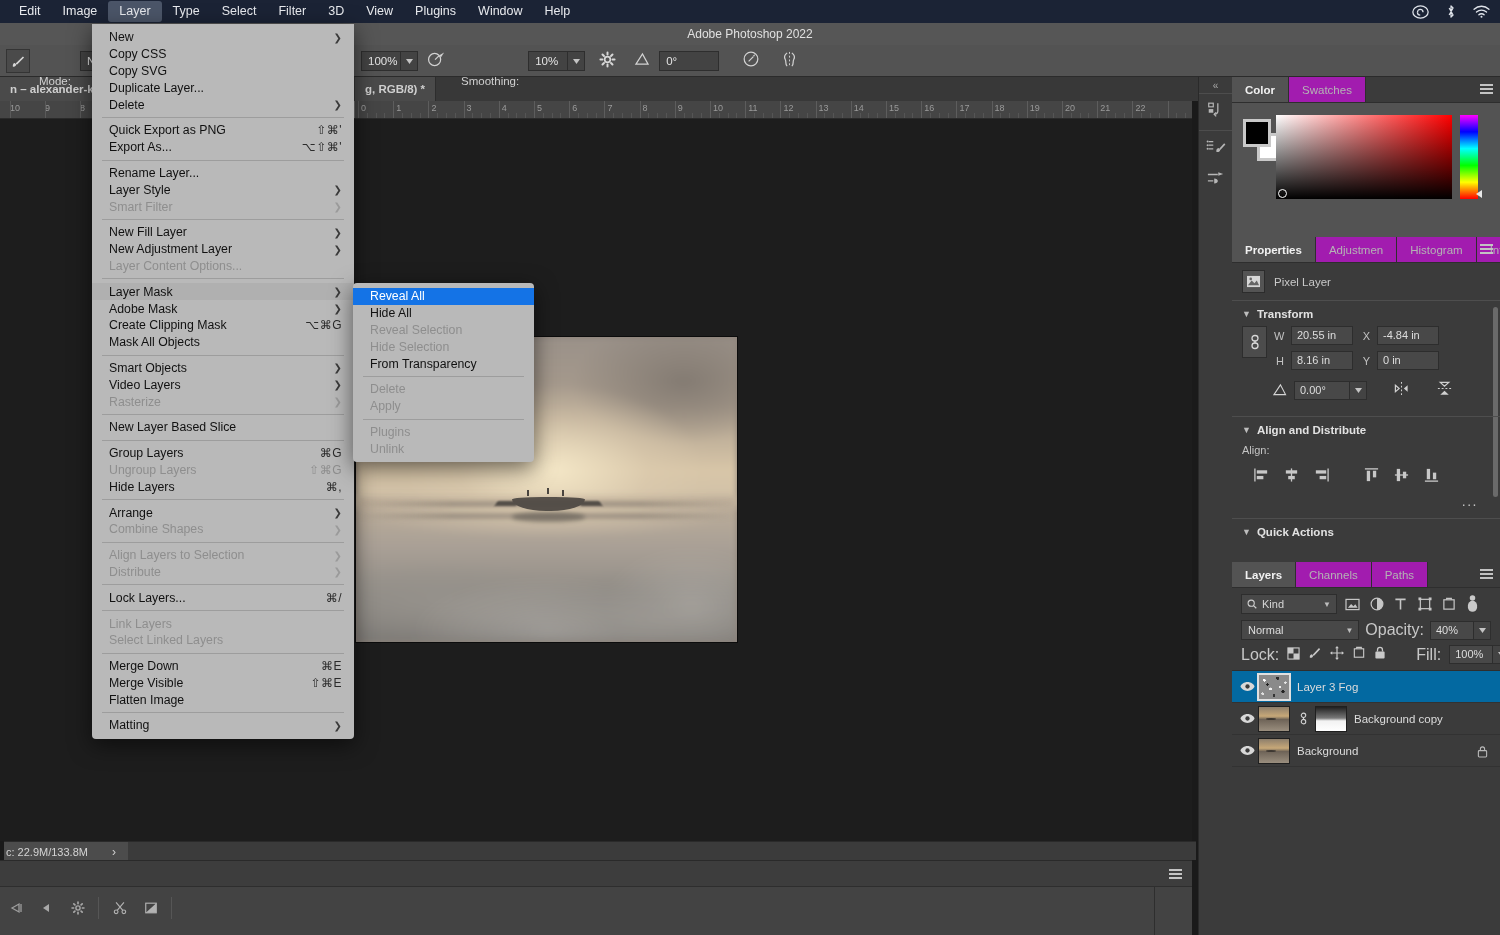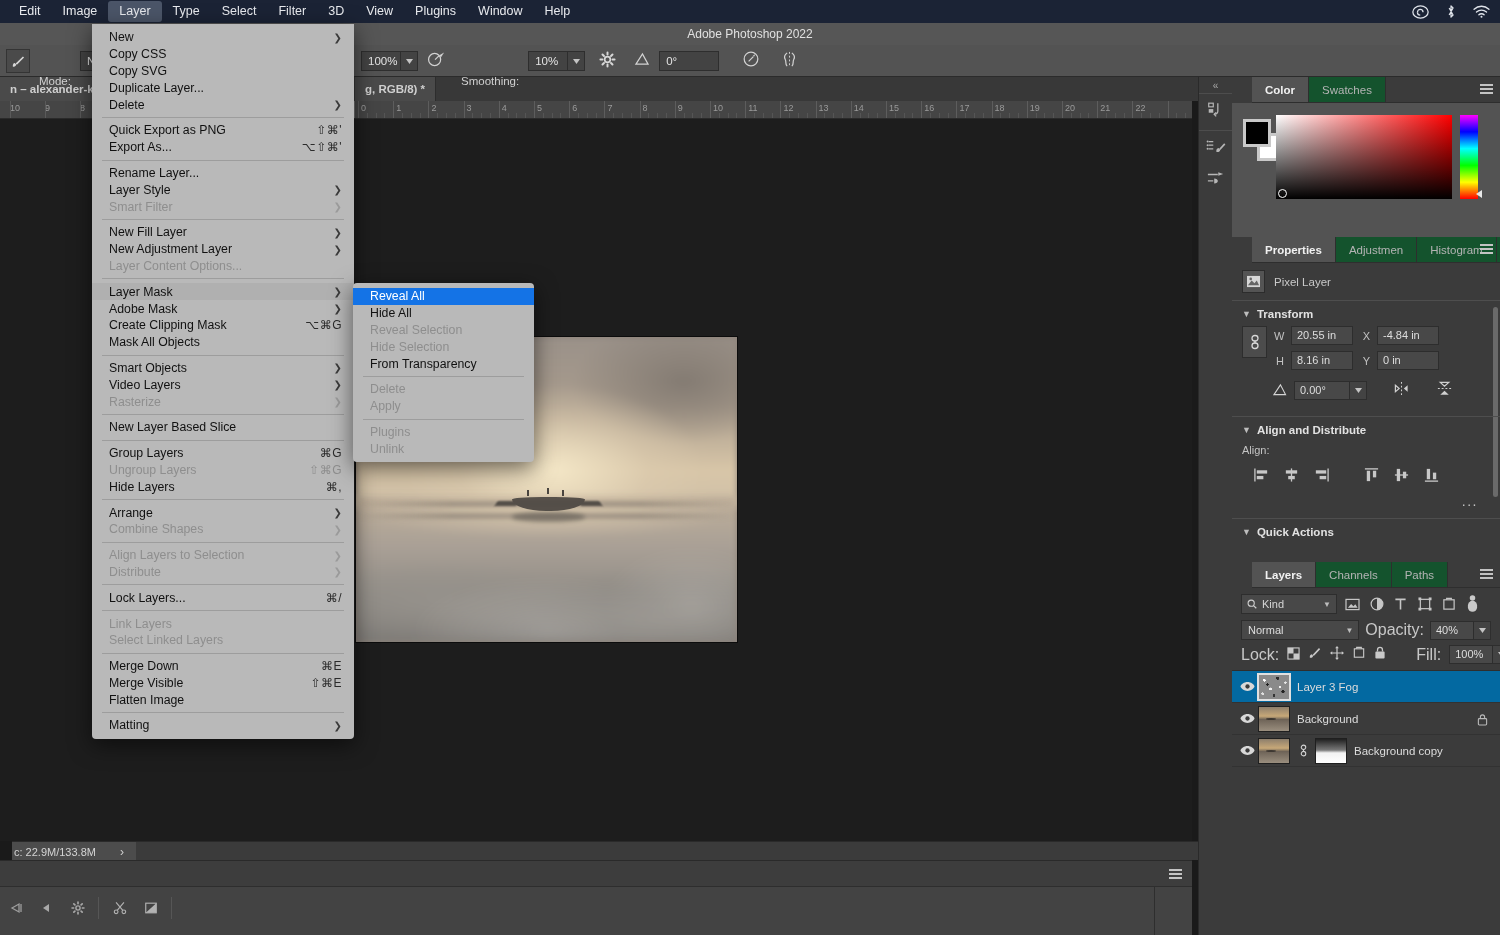--- a/index.html
+++ b/index.html
@@ -172,7 +172,6 @@
   .panel-tabs {
     height: 26px; background: #3b3b3b; display: flex; align-items: stretch; position: relative;
     border-bottom: 1px solid #2e2e2e;
-    margin-left: 20px;
   }
   .panel-tabs .ptab {
     display: flex; align-items: center; padding: 0 13px; font-size: 11.5px; color: #b4b4b4;

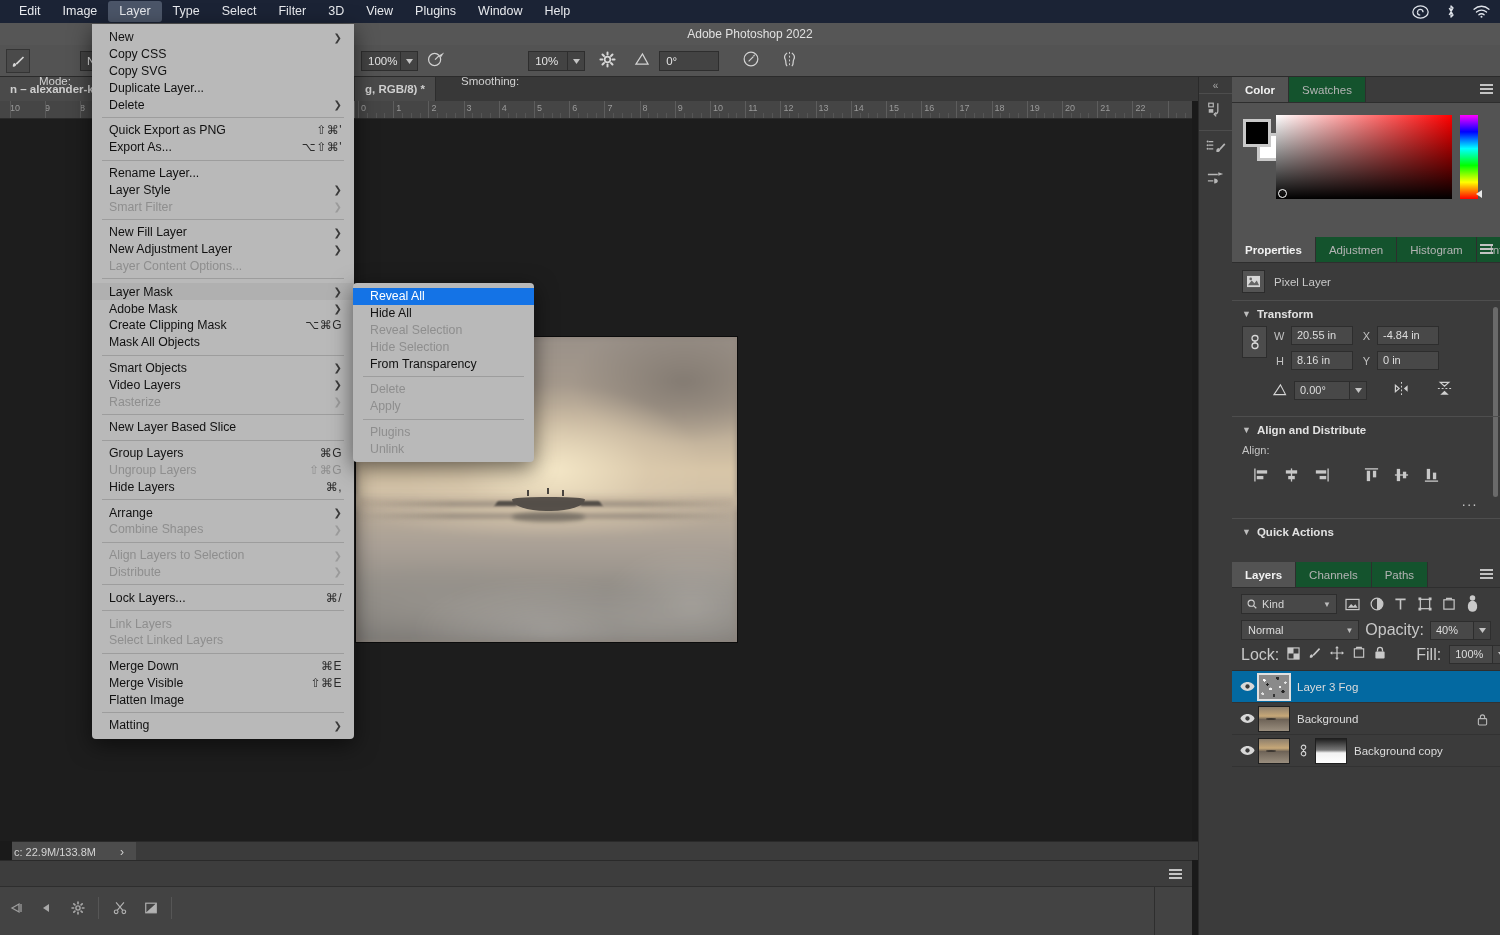--- a/index.html
+++ b/index.html
@@ -175,7 +175,7 @@
   }
   .panel-tabs .ptab {
     display: flex; align-items: center; padding: 0 13px; font-size: 11.5px; color: #b4b4b4;
-    background: #14532d; border-right: 1px solid #2e2e2e; white-space: nowrap;
+    background: #a21caf; border-right: 1px solid #2e2e2e; white-space: nowrap;
   }
   .panel-tabs .ptab.active { background: #535353; color: #f1f1f1; font-weight: bold; }
   .panel-tabs .pmenu { position: absolute; right: 7px; top: 7px; }

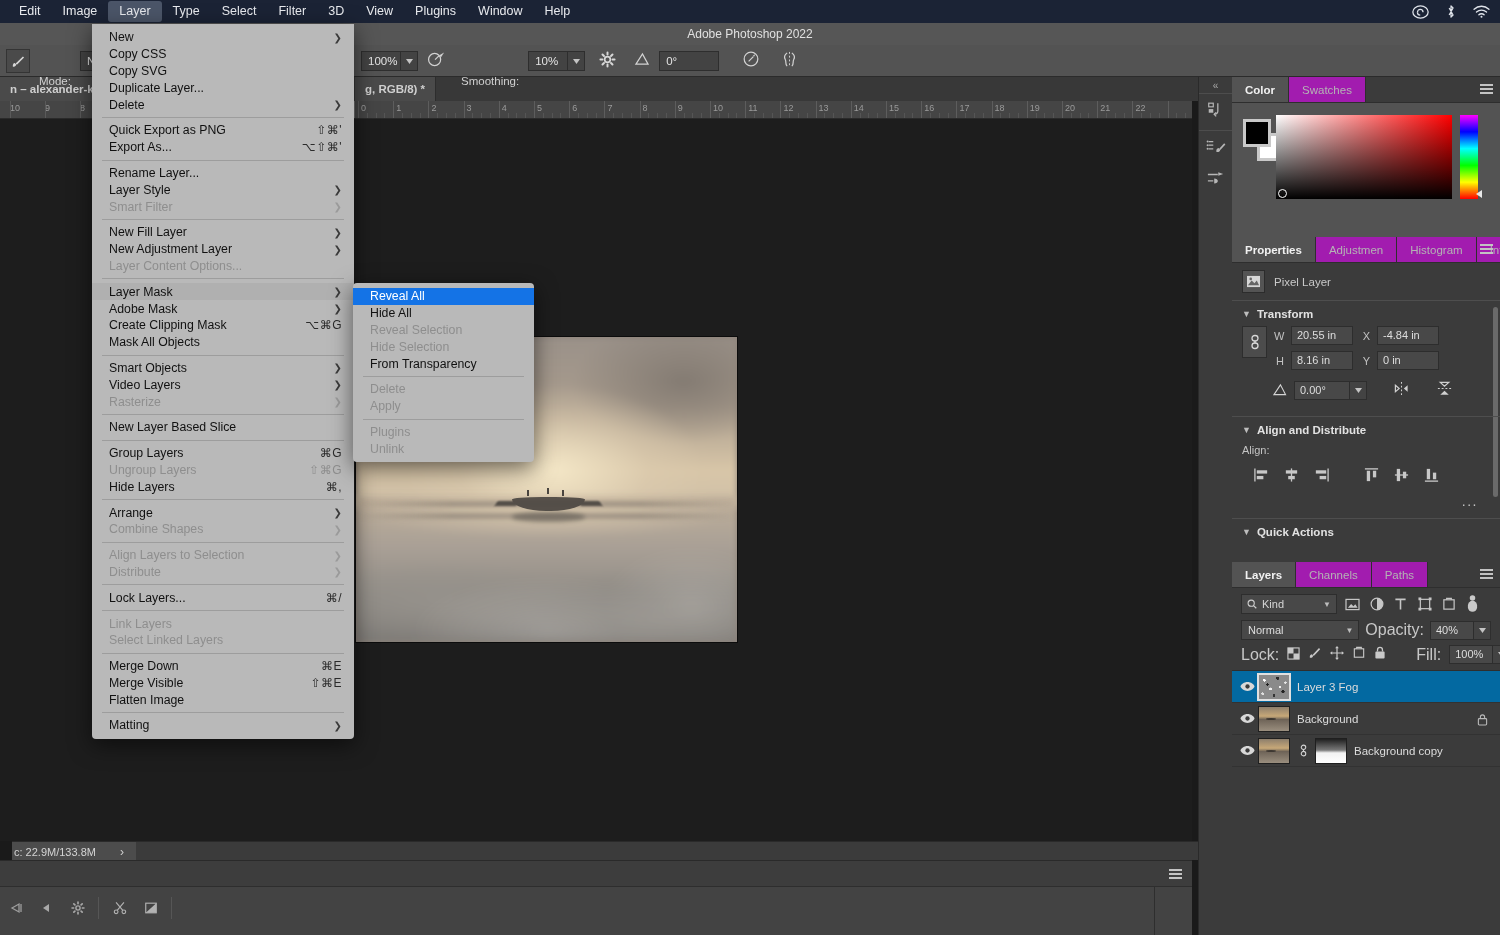--- a/index.html
+++ b/index.html
@@ -993,34 +993,34 @@
             <div class="lthumb">
               <div class="thumb-scene"></div>
             </div>
+            <div class="masklink">
+              <svg width="9" height="13" viewBox="0 0 10 14">
+                <rect x="2.5" y="1" width="5" height="5" rx="2.5" fill="none" stroke="#d2d2d2" stroke-width="1.2"></rect>
+                <rect x="2.5" y="8" width="5" height="5" rx="2.5" fill="none" stroke="#d2d2d2" stroke-width="1.2"></rect>
+                <path d="M5 5.6v2.8" stroke="#d2d2d2" stroke-width="1.2"></path>
+              </svg>
+            </div>
+            <div class="lthumb">
+              <div class="thumb-mask"></div>
+            </div>
+            <div class="lname">Background copy</div>
+          </div>
+          <div class="layer-row">
+            <div class="eye">
+              <svg width="15" height="11" viewBox="0 0 16 11">
+                <path d="M8 .8C4.2.8 1.3 3.3.5 5.5c.8 2.2 3.7 4.7 7.5 4.7s6.7-2.5 7.5-4.7C14.7 3.3 11.8.8 8 .8z" fill="#d8d8d8"></path>
+                <circle cx="8" cy="5.5" r="2.3" fill="#3b3b3b"></circle>
+              </svg>
+            </div>
+            <div class="lthumb">
+              <div class="thumb-scene"></div>
+            </div>
             <div class="lname">Background</div>
             <div class="lockmark"><svg width="11" height="13" viewBox="0 0 12 14">
                 <rect x="1.5" y="6" width="9" height="7" rx="1" fill="none" stroke="#b9b9b9" stroke-width="1.2"></rect>
                 <path d="M3.7 6V4.2a2.3 2.3 0 0 1 4.6 0V6" fill="none" stroke="#b9b9b9" stroke-width="1.2"></path>
               </svg></div>
           </div>
-          <div class="layer-row">
-            <div class="eye">
-              <svg width="15" height="11" viewBox="0 0 16 11">
-                <path d="M8 .8C4.2.8 1.3 3.3.5 5.5c.8 2.2 3.7 4.7 7.5 4.7s6.7-2.5 7.5-4.7C14.7 3.3 11.8.8 8 .8z" fill="#d8d8d8"></path>
-                <circle cx="8" cy="5.5" r="2.3" fill="#3b3b3b"></circle>
-              </svg>
-            </div>
-            <div class="lthumb">
-              <div class="thumb-scene"></div>
-            </div>
-            <div class="masklink">
-              <svg width="9" height="13" viewBox="0 0 10 14">
-                <rect x="2.5" y="1" width="5" height="5" rx="2.5" fill="none" stroke="#d2d2d2" stroke-width="1.2"></rect>
-                <rect x="2.5" y="8" width="5" height="5" rx="2.5" fill="none" stroke="#d2d2d2" stroke-width="1.2"></rect>
-                <path d="M5 5.6v2.8" stroke="#d2d2d2" stroke-width="1.2"></path>
-              </svg>
-            </div>
-            <div class="lthumb">
-              <div class="thumb-mask"></div>
-            </div>
-            <div class="lname">Background copy</div>
-          </div>
         </div>
     </div>
   </div>

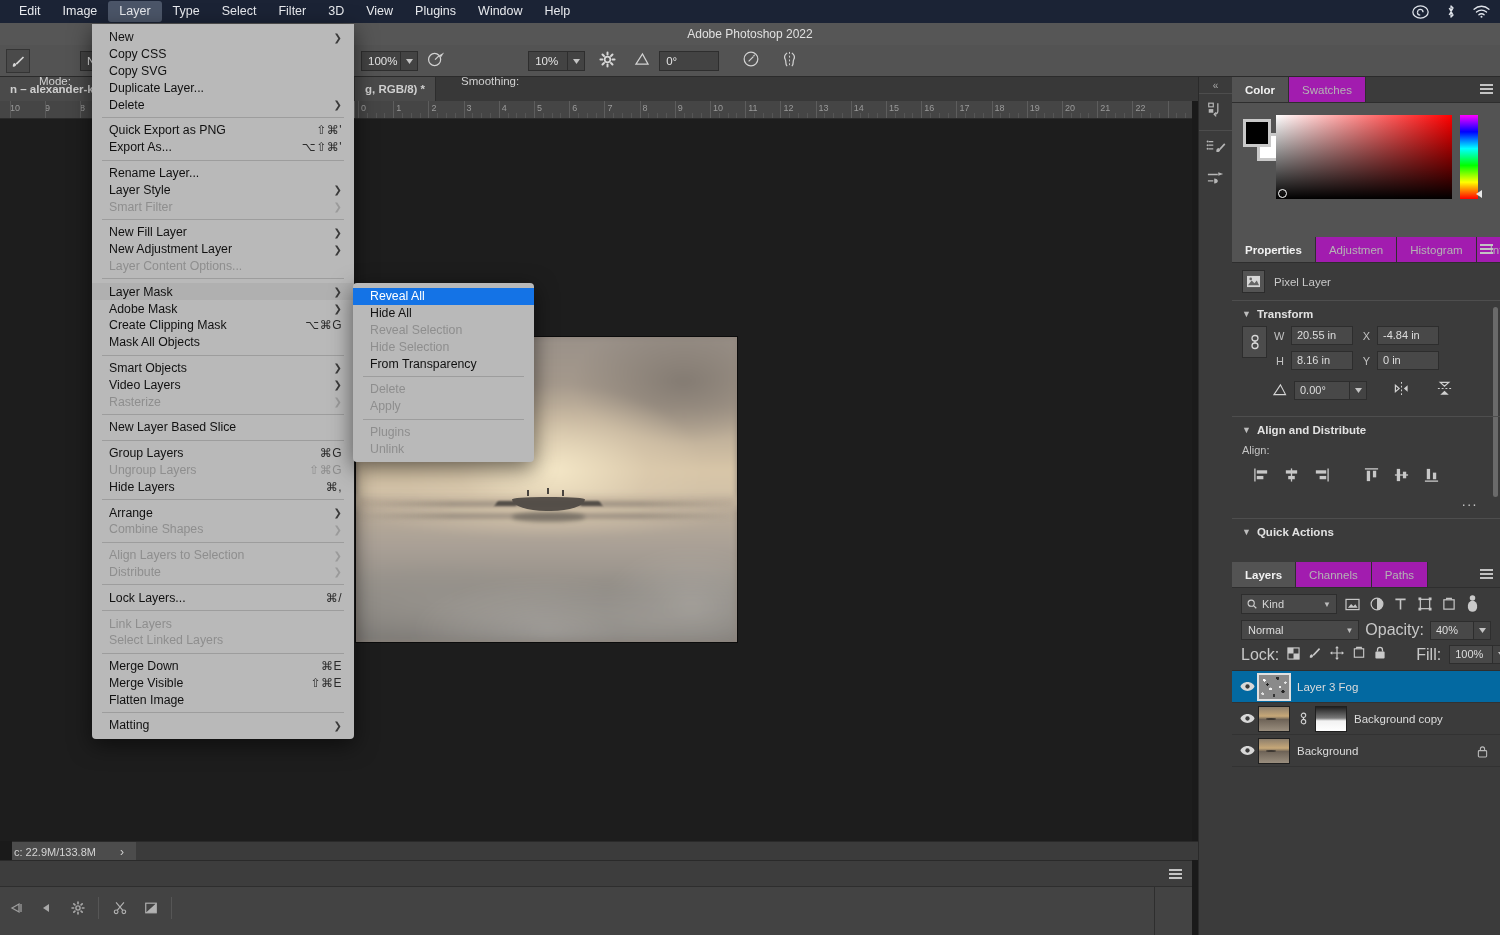--- a/index.html
+++ b/index.html
@@ -132,7 +132,7 @@
 
   
   .statusbar {
-    position: absolute; left: 12px; top: 841px; width: 1192px; height: 19px;
+    position: absolute; left: 4px; top: 841px; width: 1192px; height: 19px;
     background: #3b3b3b; border-top: 1px solid #2a2a2a; z-index: 6;
   }
   .status-pill {

